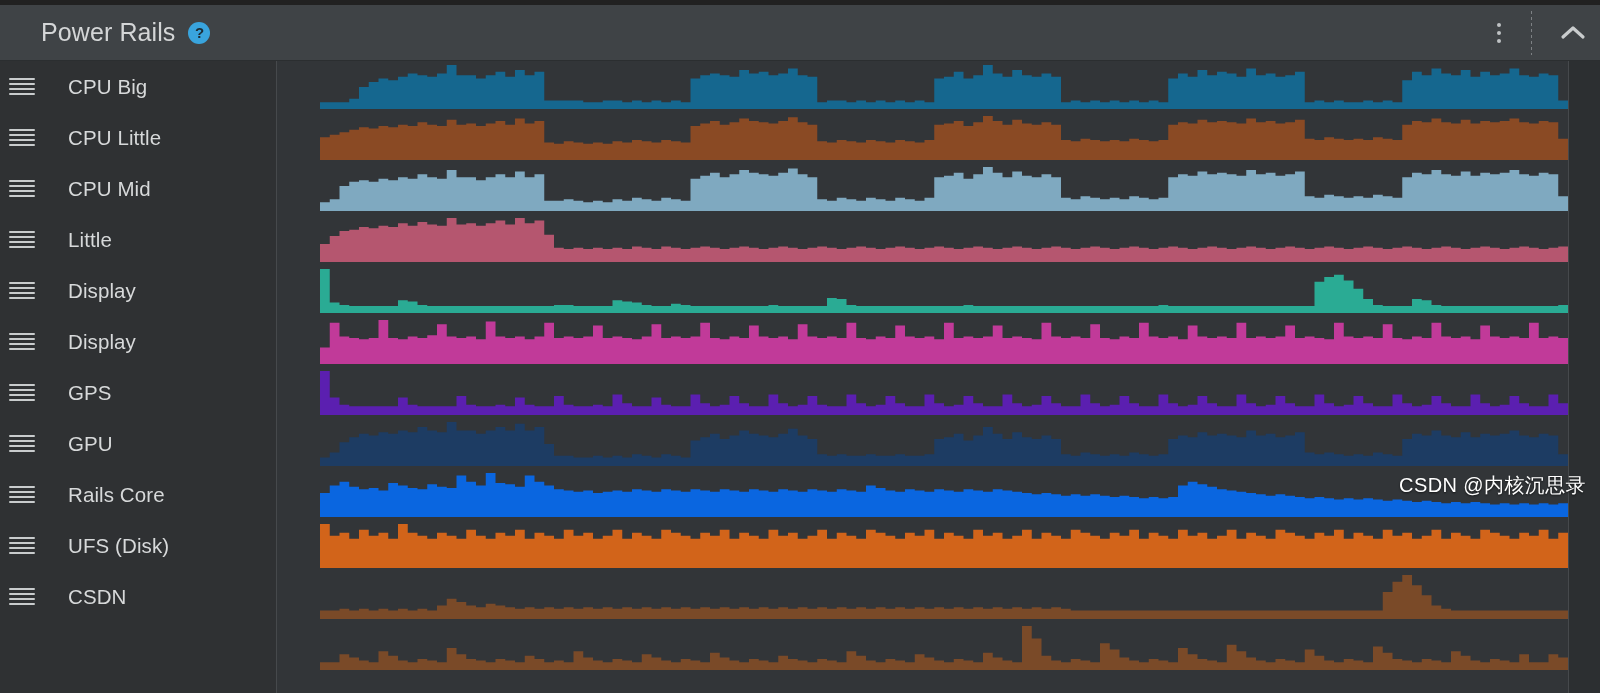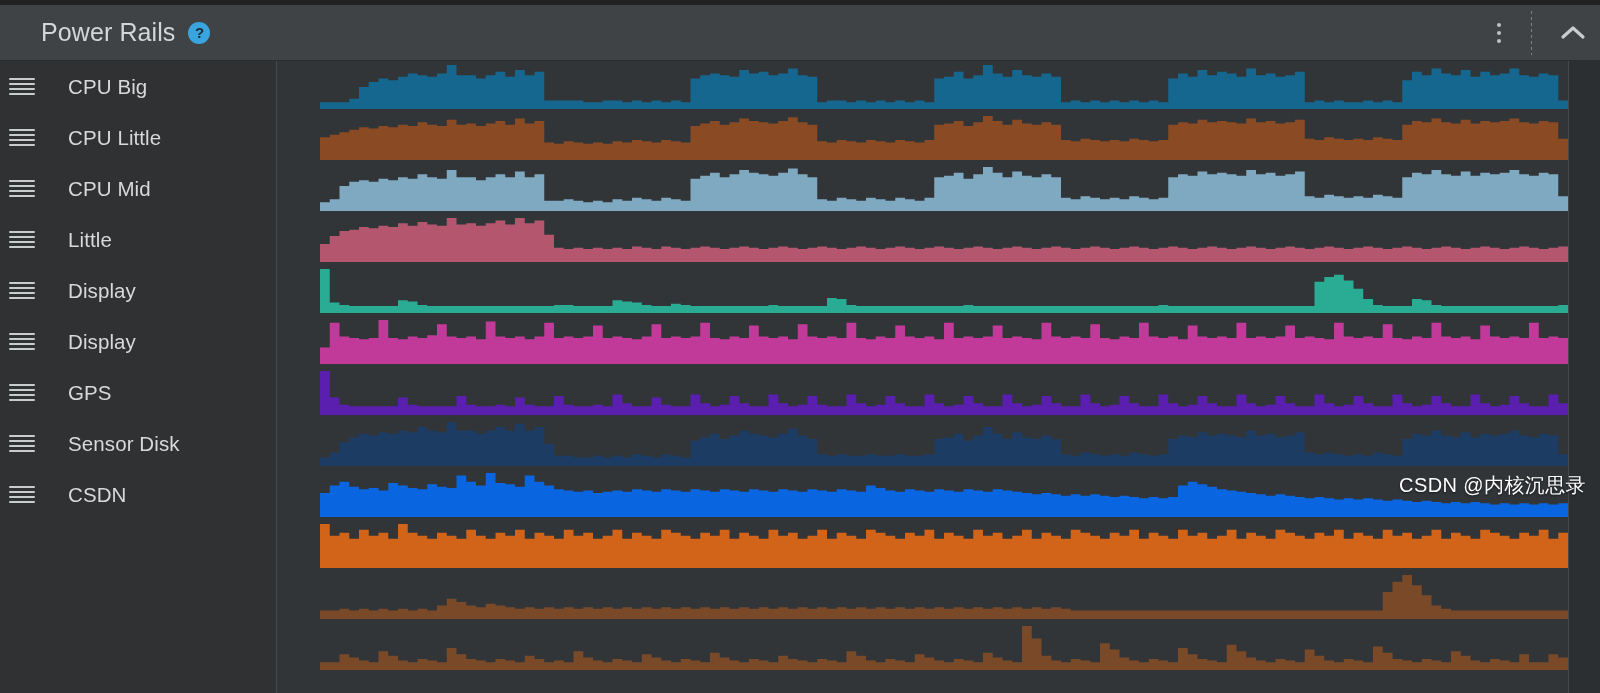--- a/index.html
+++ b/index.html
@@ -226,6 +226,15 @@
             <span></span>
             <span></span>
           </div>
+          <div class="track-name">GPU</div>
+        </div>
+        <div class="track-row-label">
+          <div class="drag-handle">
+            <span></span>
+            <span></span>
+            <span></span>
+            <span></span>
+          </div>
           <div class="track-name">Sensor Disk</div>
         </div>
         <div class="track-row-label">

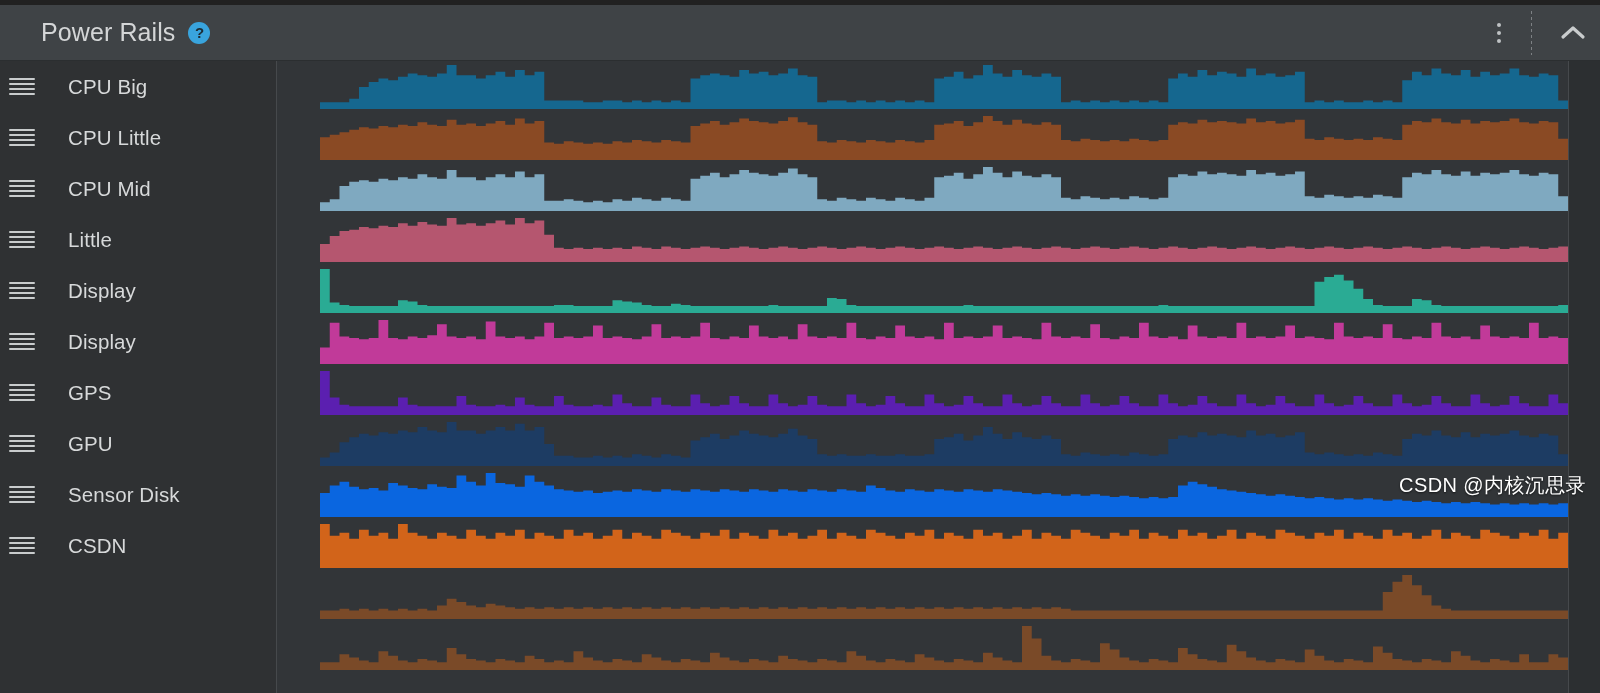--- a/index.html
+++ b/index.html
@@ -235,7 +235,7 @@
             <span></span>
             <span></span>
           </div>
-          <div class="track-name">Sensor Disk</div>
+          <div class="track-name">Rails Core</div>
         </div>
         <div class="track-row-label">
           <div class="drag-handle">

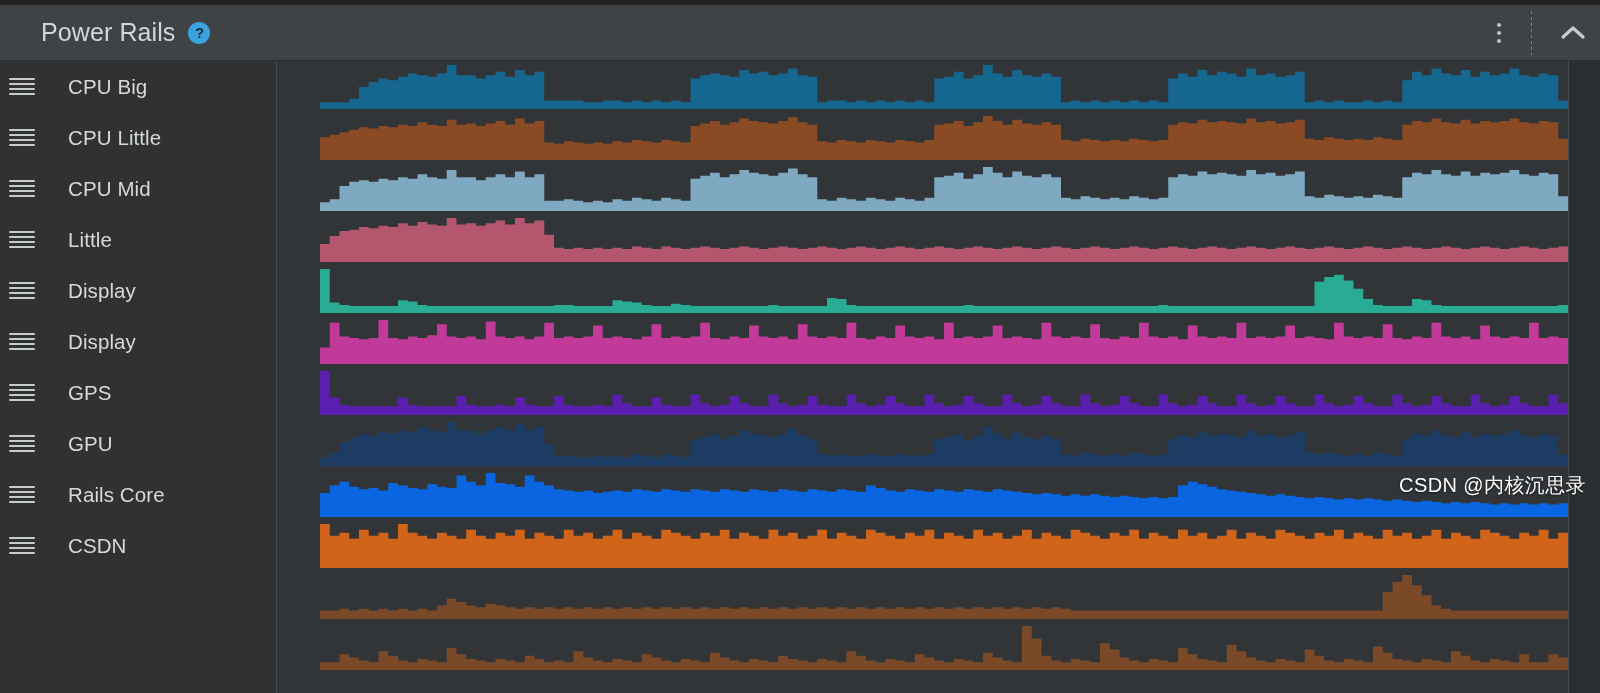--- a/index.html
+++ b/index.html
@@ -244,6 +244,15 @@
             <span></span>
             <span></span>
           </div>
+          <div class="track-name">UFS (Disk)</div>
+        </div>
+        <div class="track-row-label">
+          <div class="drag-handle">
+            <span></span>
+            <span></span>
+            <span></span>
+            <span></span>
+          </div>
           <div class="track-name">CSDN</div>
         </div>
       </div>

